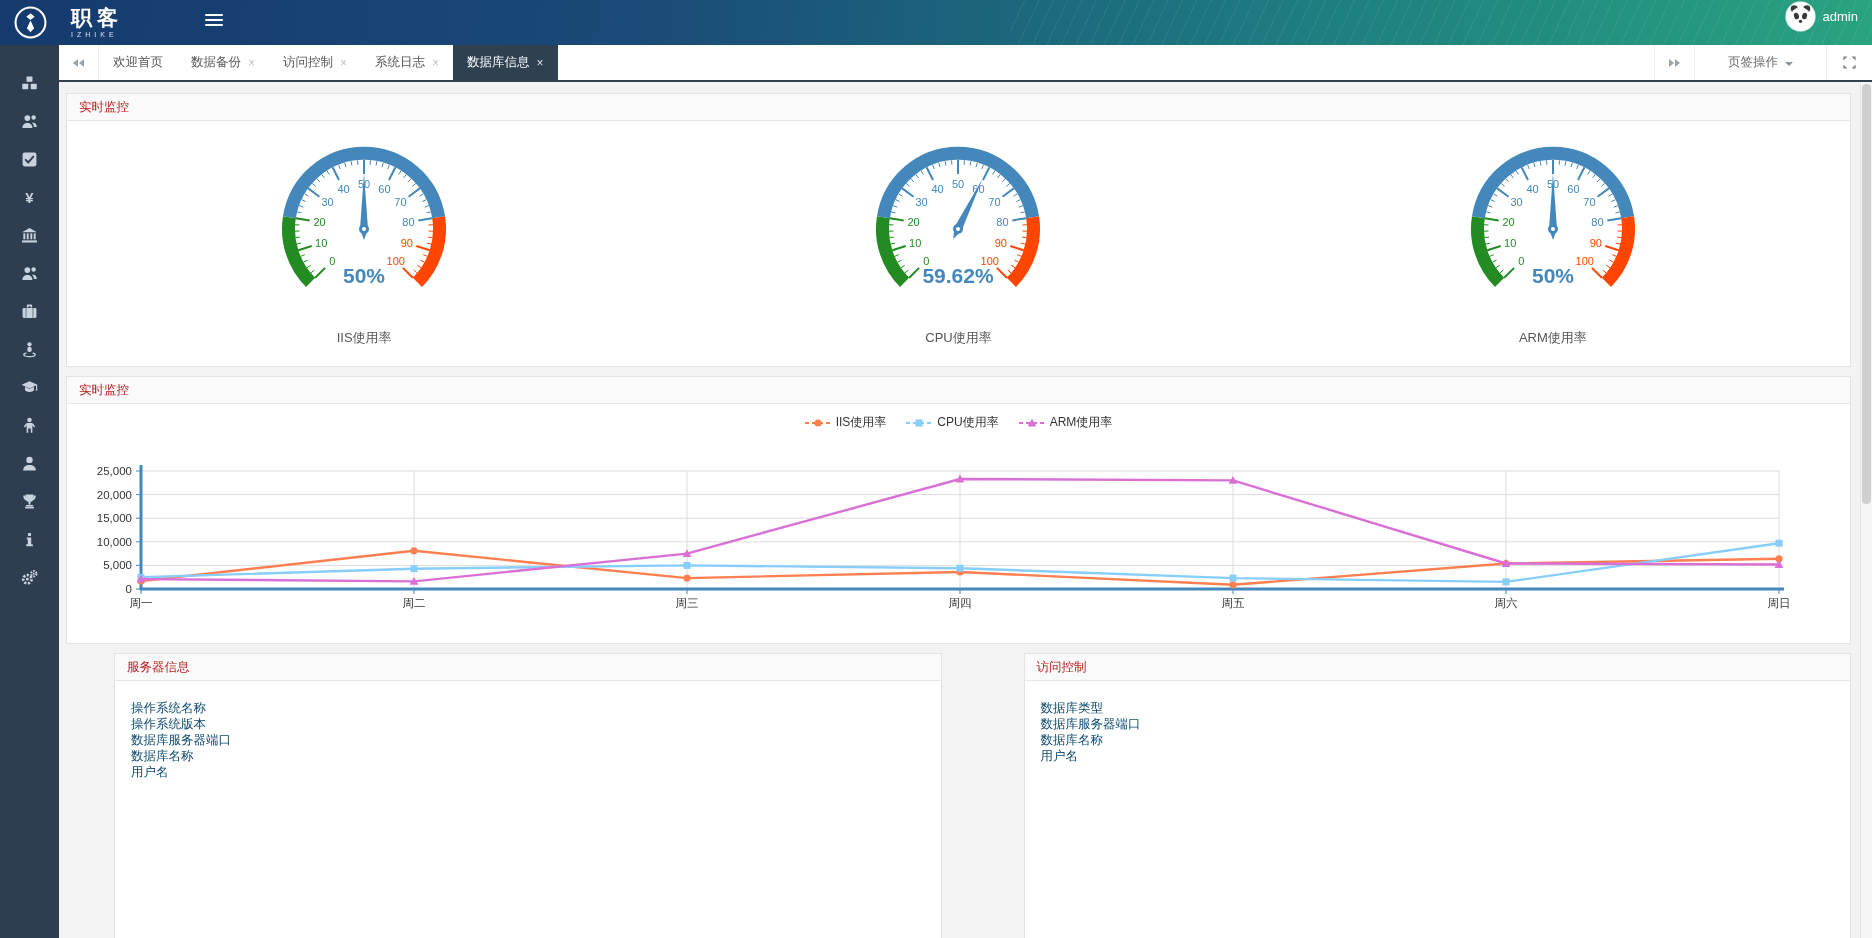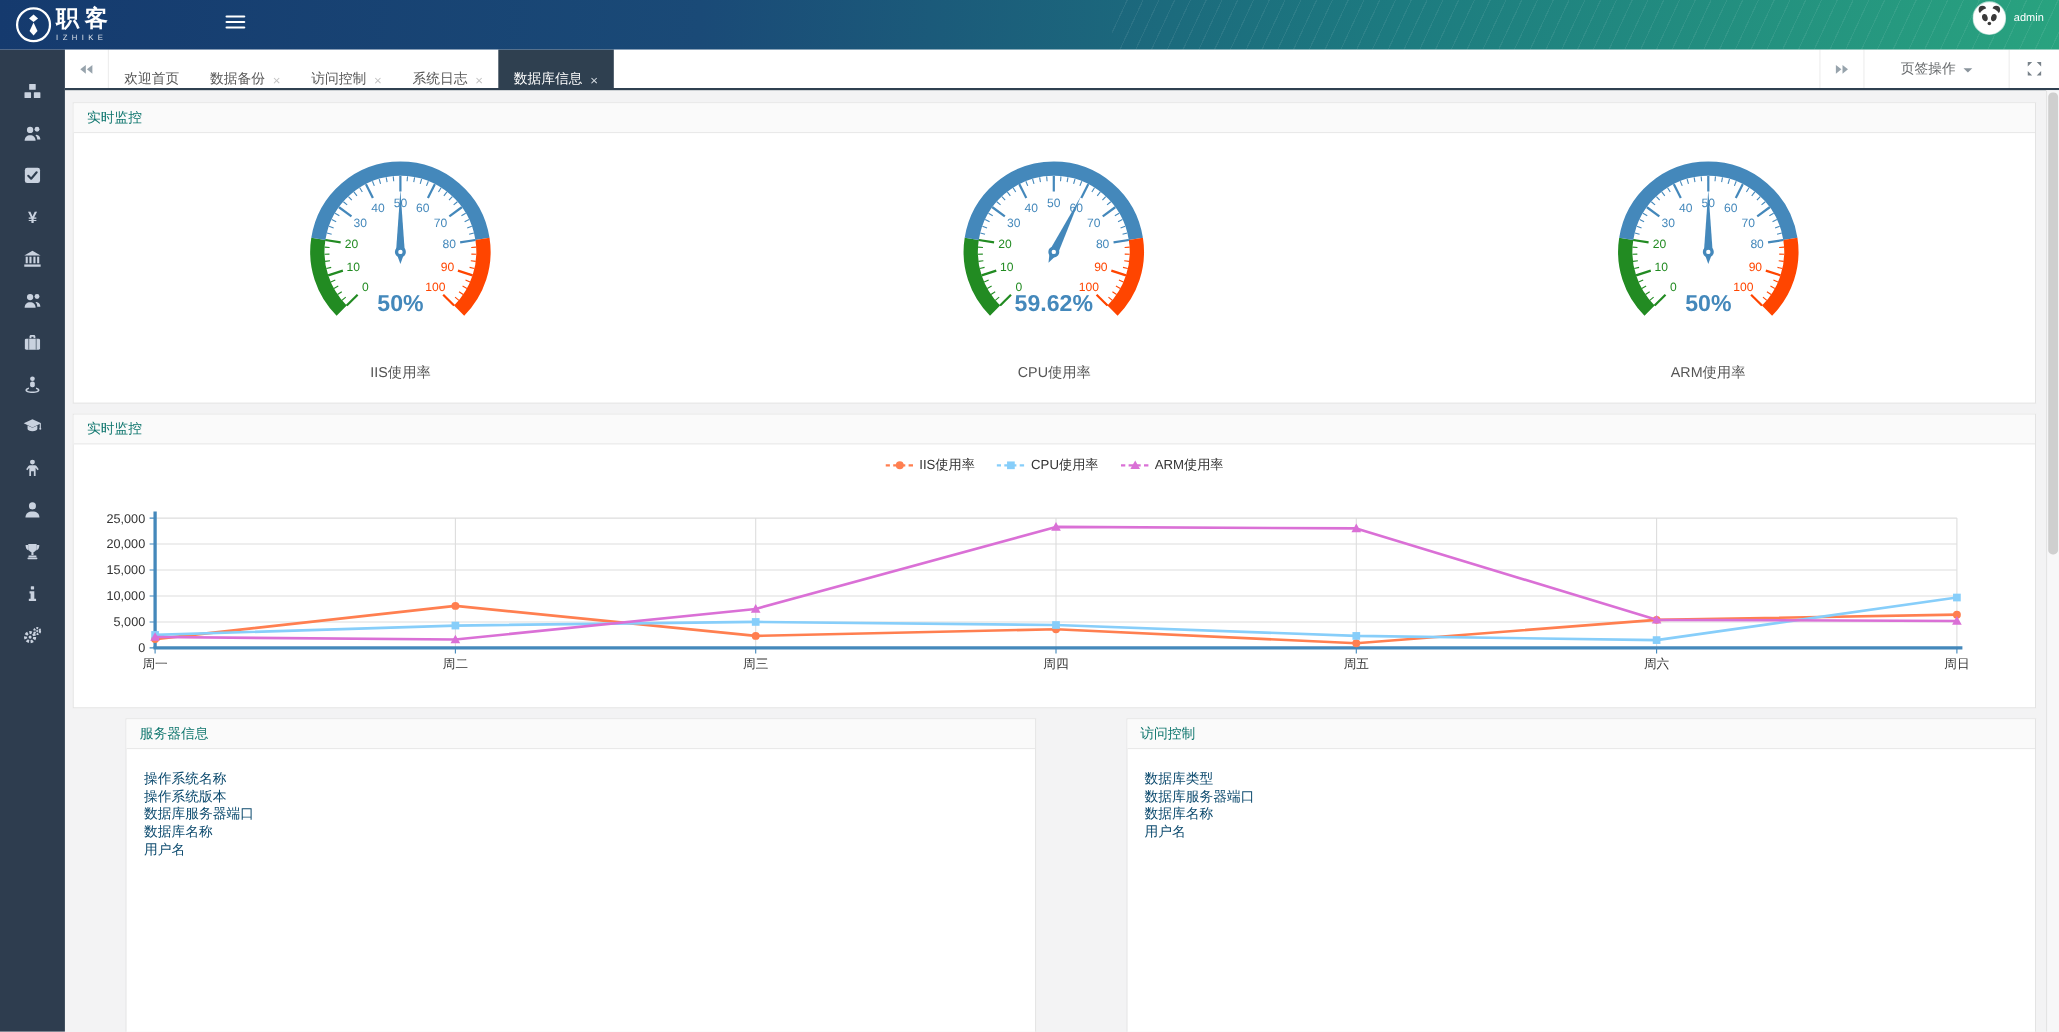--- a/index.html
+++ b/index.html
@@ -13,7 +13,7 @@
   .nav-deco { position:absolute; right:0; top:0; height:100%; width:46%;
     background:repeating-linear-gradient(115deg,transparent 0 12px,rgba(255,255,255,.07) 12px 13px);
     pointer-events:none; }
-  .logo { position:absolute; left:14px; top:0; height:45px; display:flex; align-items:center; gap:4px; }
+  .logo { position:absolute; left:14px; top:0; height:45px; display:flex; align-items:center; gap:24px; }
   .logo-txt { display:flex; flex-direction:column; line-height:1; }
   .logo-cn { color:#fff; font-size:21px; font-weight:bold; letter-spacing:5px; }
   .logo-sub { color:rgba(255,255,255,.85); font-size:7px; letter-spacing:4px; margin-top:3px; }

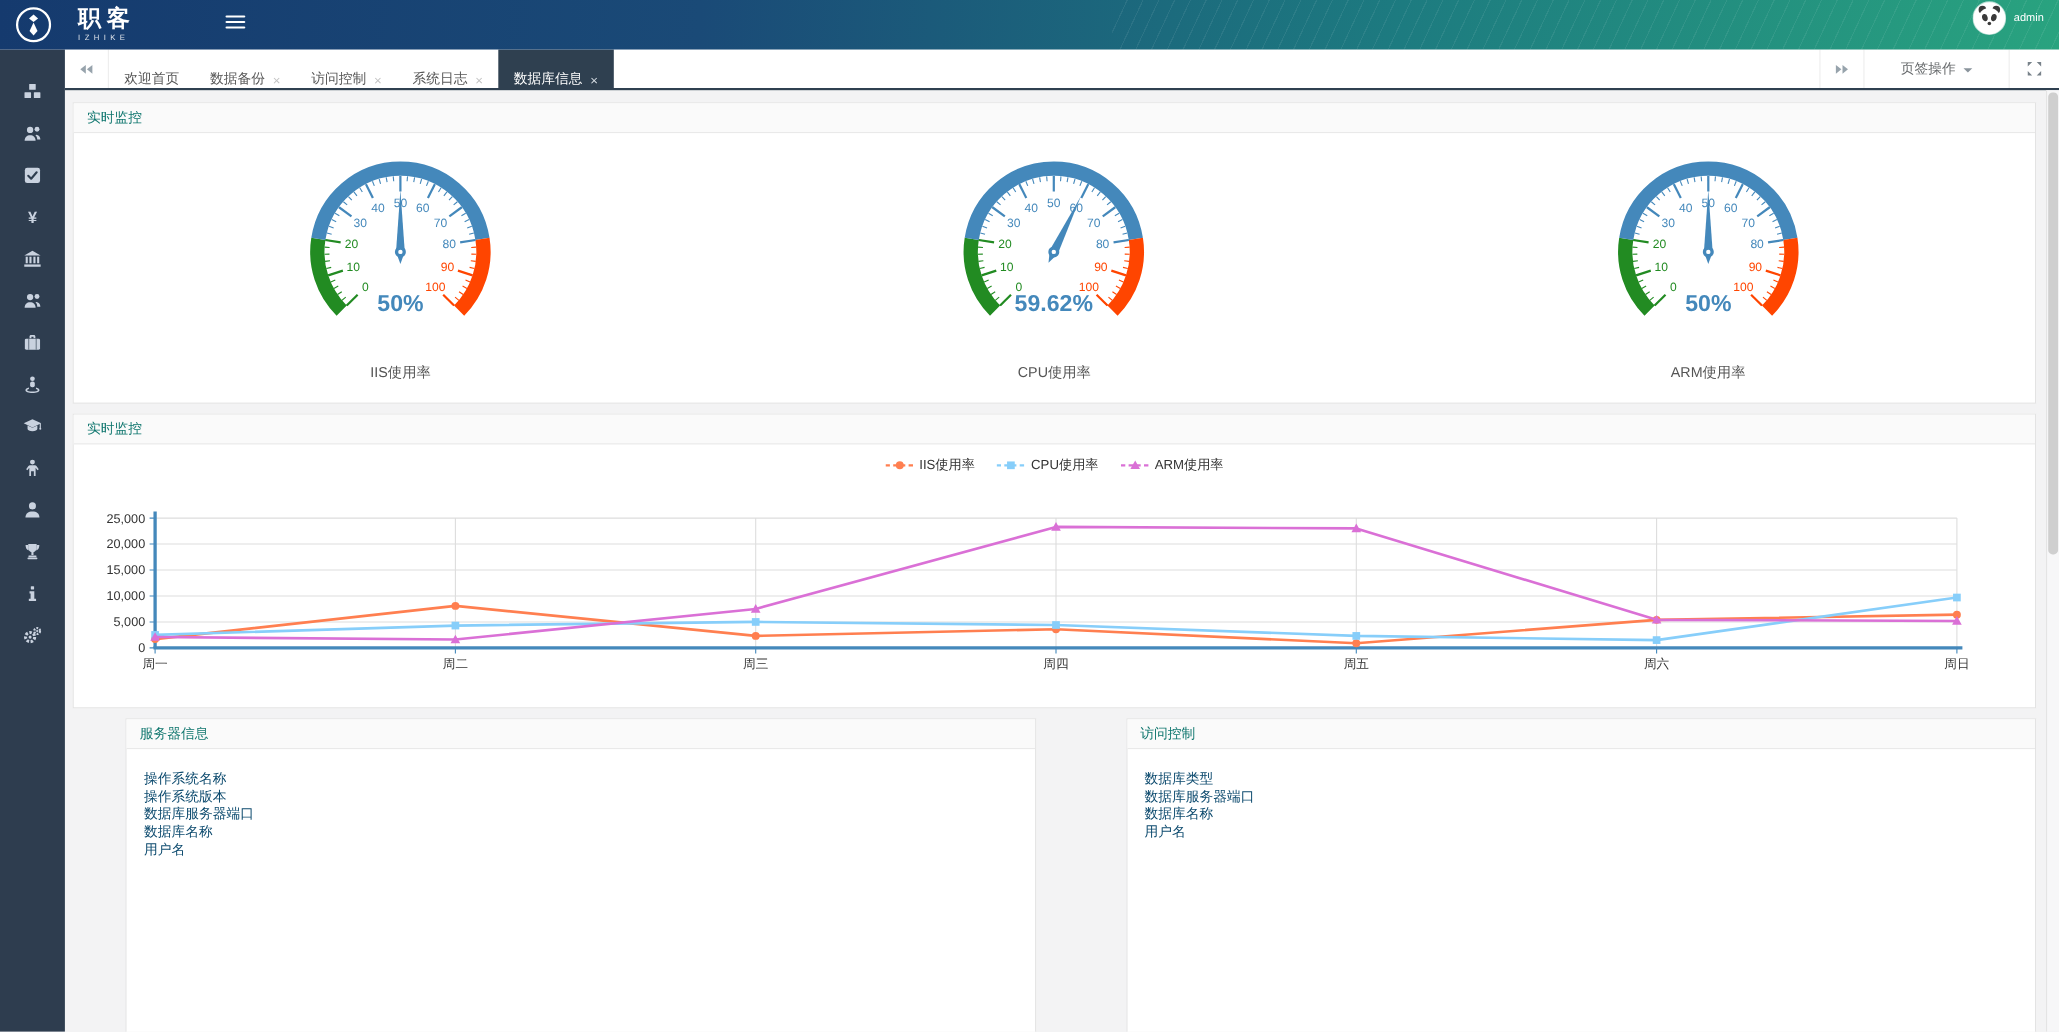--- a/index.html
+++ b/index.html
@@ -20,7 +20,7 @@
   .hamburger { position:absolute; left:205px; top:14px; width:18px; cursor:pointer; }
   .hamburger i { display:block; height:2px; background:#fff; margin-bottom:3px; border-radius:1px; }
   .nav-user { position:absolute; right:14px; top:0; height:33px; display:flex; align-items:center; gap:7px;
-    color:#fff; font-size:10px; cursor:pointer; }
+    color:#fff; font-size:13px; cursor:pointer; }
 
   
   .tabbar { position:absolute; left:59px; top:45px; right:0; height:37px; background:#fff;

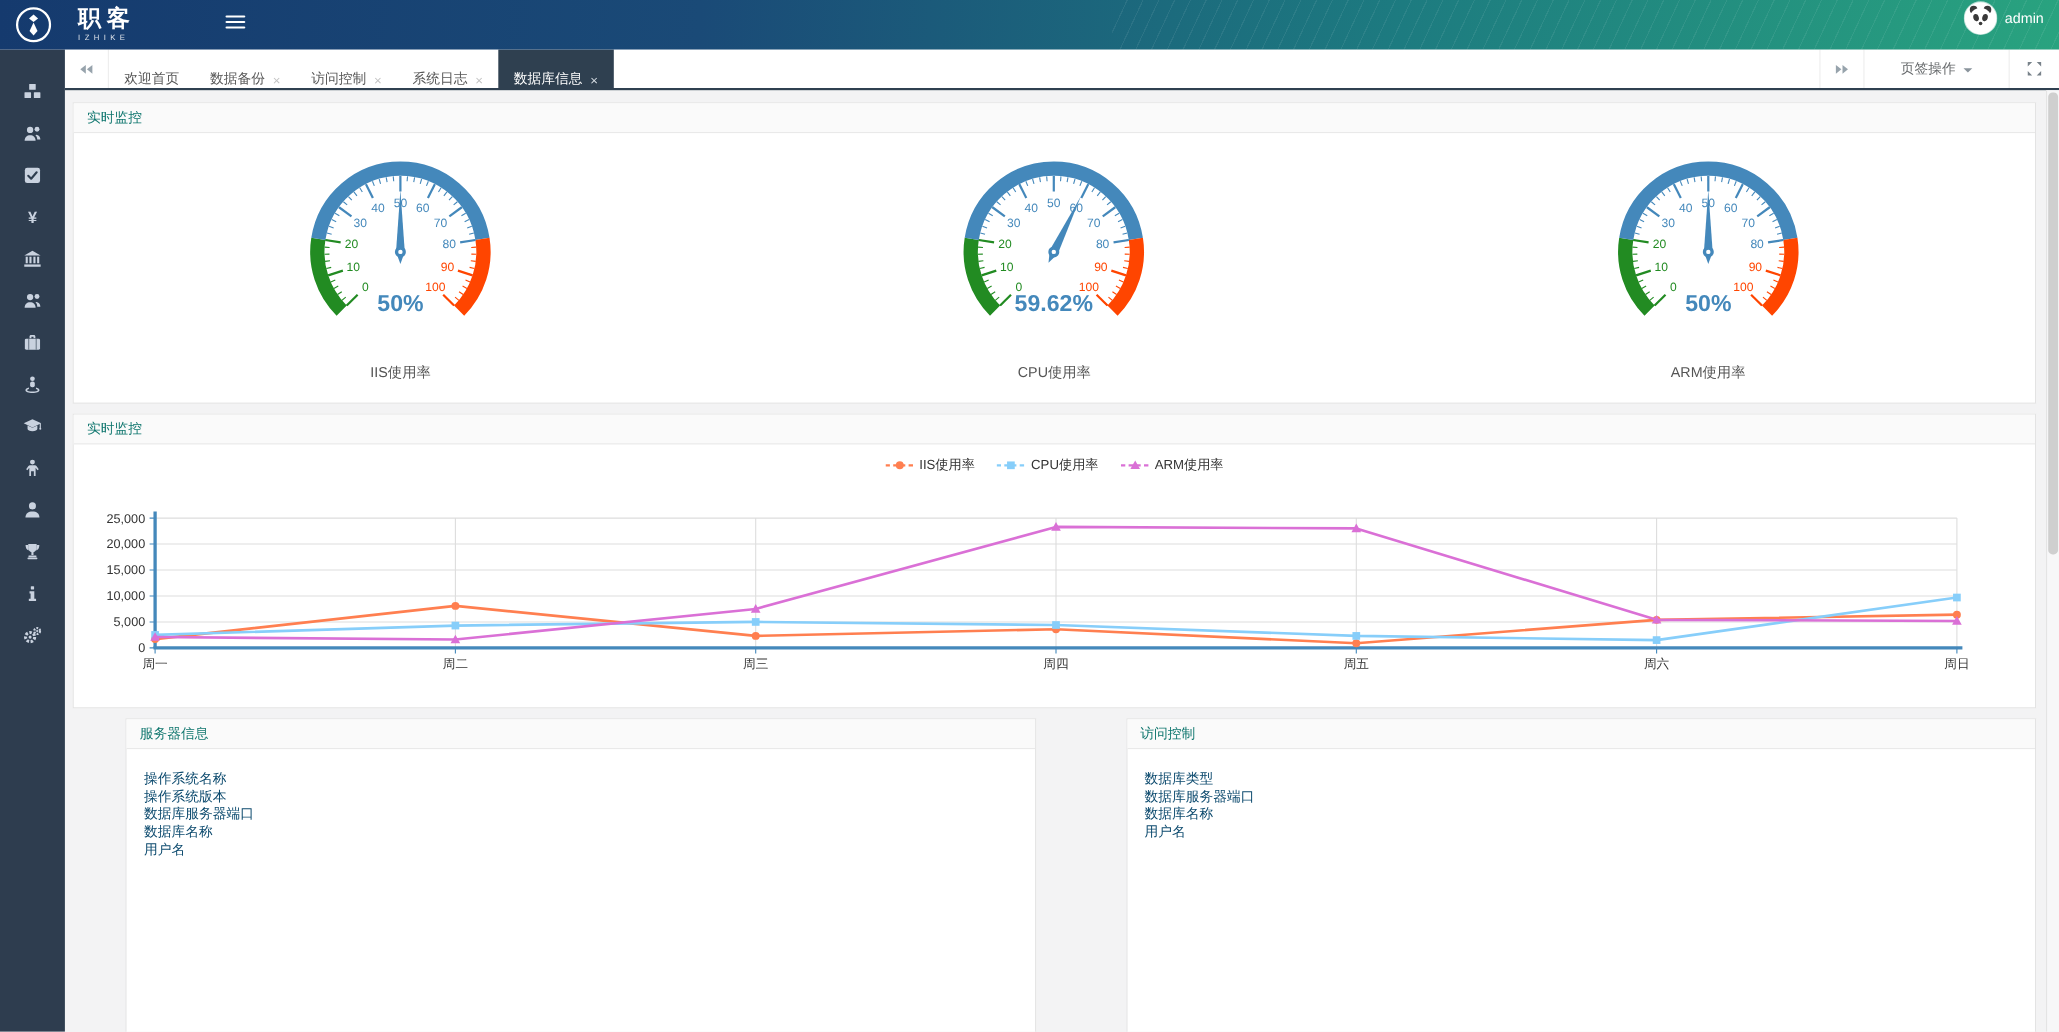--- a/index.html
+++ b/index.html
@@ -31,7 +31,7 @@
   .tri { width:0; height:0; border-top:4px solid transparent; border-bottom:4px solid transparent; }
   .tri.l { border-right:5px solid #97a3ac; } .tri.r { border-left:5px solid #97a3ac; }
   .tabs { display:flex; align-items:stretch; }
-  .tab { display:flex; align-items:flex-end; padding:0 14px; font-size:12.5px; color:#575757; cursor:pointer; }
+  .tab { display:flex; align-items:center; padding:11px 14px; font-size:12.5px; color:#575757; cursor:pointer; }
   .tab .x { margin-left:7px; color:#c2c2c2; font-size:12px; }
   .tab.active { background:#2f4050; color:#fff; }
   .tab.active .x { color:#d8dee4; }

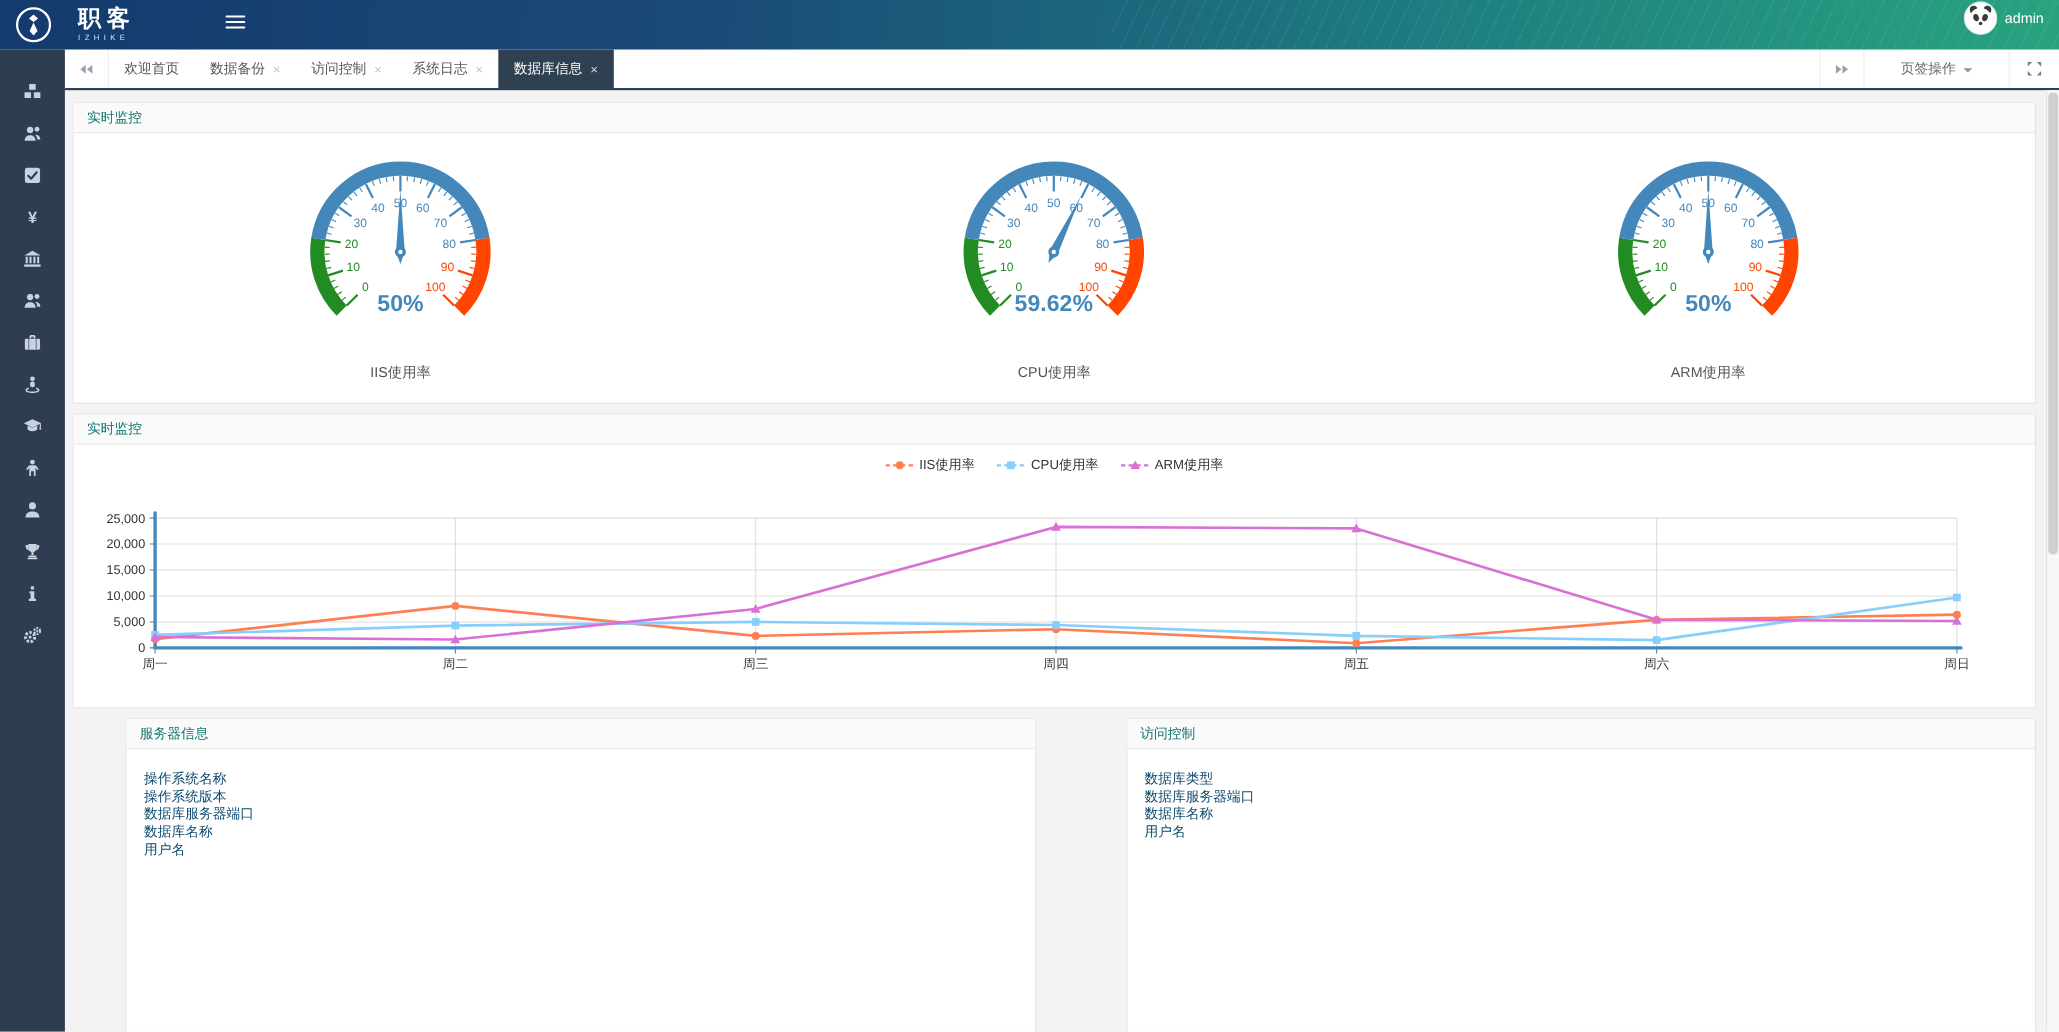--- a/index.html
+++ b/index.html
@@ -52,7 +52,7 @@
   .page { position:absolute; left:59px; top:82px; right:12px; bottom:0; padding:11px 9px 0 7px; overflow:hidden; }
   .panel { background:#fff; border:1px solid #e3e3e3; margin-bottom:9px; }
   .panel-h { height:27px; line-height:26px; padding:0 12px; background:#fafafa;
-    border-bottom:1px solid #e9e9e9; font-size:12.5px; color:#0f766e; }
+    border-bottom:1px solid #e9e9e9; font-size:12.5px; color:#b91c1c; }
   .panel-gauges { height:274px; }
   .panel-chart { height:268px; }
   .gauges { display:flex; padding-top:22px; }

